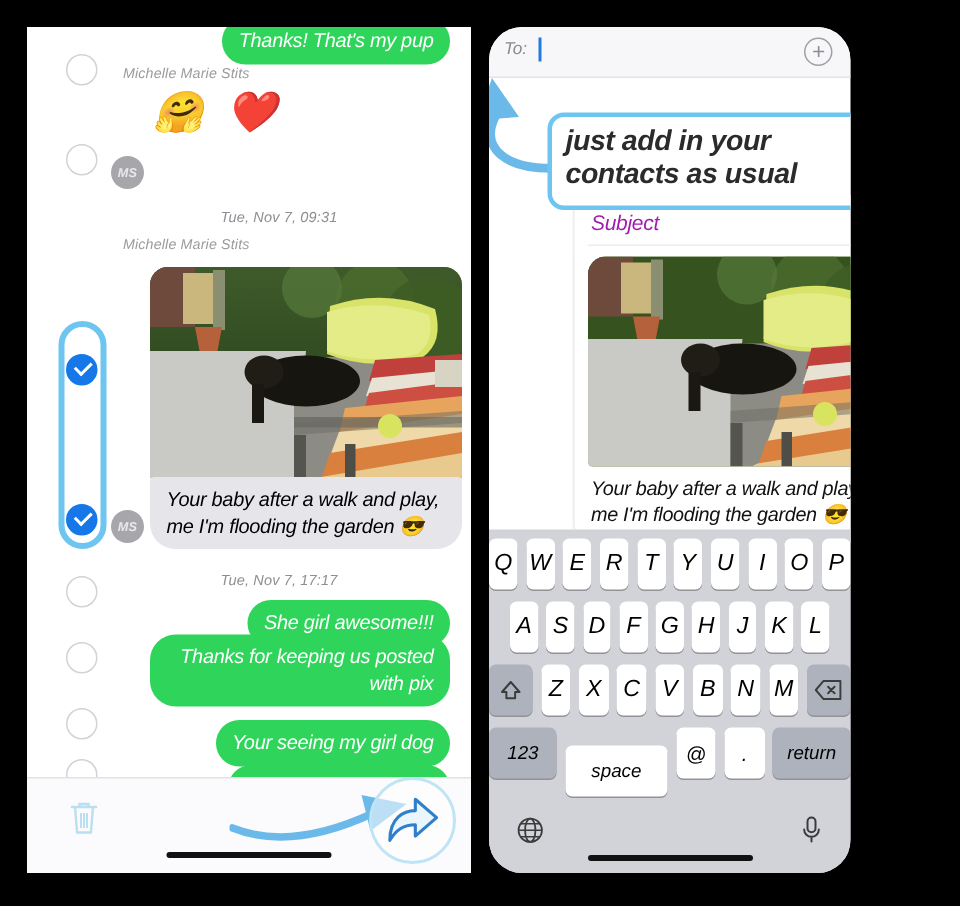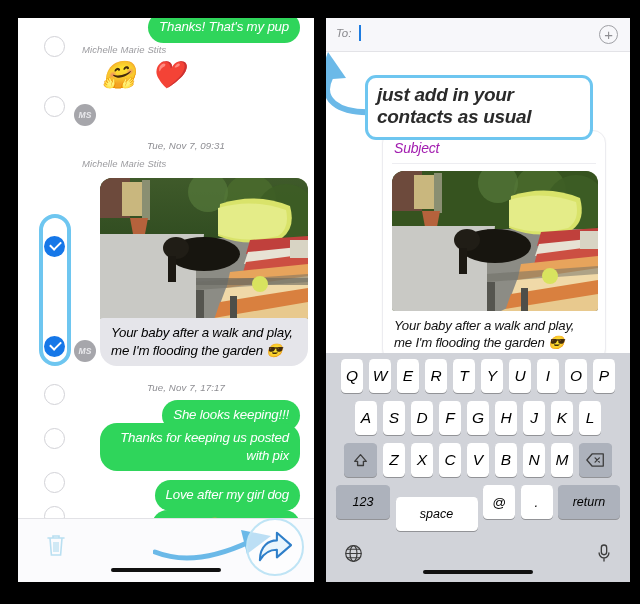--- a/index.html
+++ b/index.html
@@ -18,7 +18,7 @@
     overflow: hidden;
   }
   .phone-left  { left: 18px;  top: 18px; width: 296px; height: 564px; }
-  .phone-right { left: 326px; top: 18px; width: 304px; height: 564px; }
+  .phone-right { left: 326px; top: 18px; width: 241px; height: 564px; border-radius: 22px; }
 
   
   .msg-scroll {

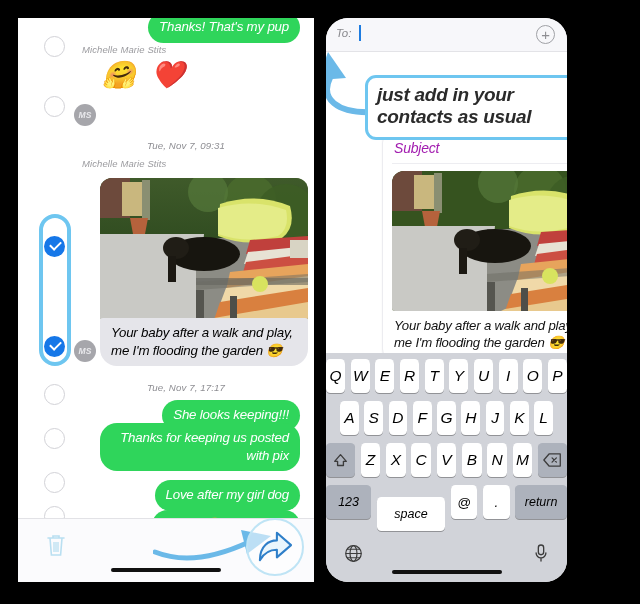--- a/index.html
+++ b/index.html
@@ -290,7 +290,7 @@
       </div>
 
       <div class="row" style="top:382px;text-align:right;padding-right:14px;">
-        <div class="bubble sent">She looks keeping!!!</div>
+        <div class="bubble sent">She girl awesome!!!</div>
       </div>
       <div class="row" style="top:405px;text-align:right;padding-right:14px;padding-left:37px;">
         <div class="bubble sent">Thanks for keeping us posted with pix</div>

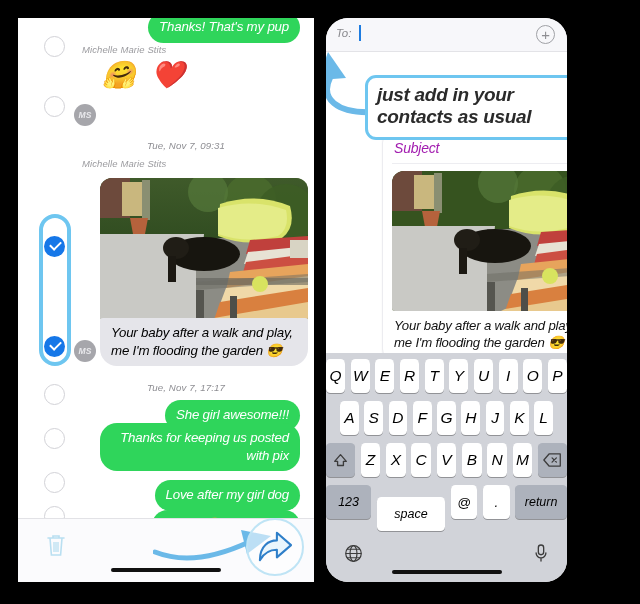--- a/index.html
+++ b/index.html
@@ -296,7 +296,7 @@
         <div class="bubble sent">Thanks for keeping us posted with pix</div>
       </div>
       <div class="row" style="top:462px;text-align:right;padding-right:14px;">
-        <div class="bubble sent">Love after my girl dog</div>
+        <div class="bubble sent">Your seeing my girl dog</div>
       </div>
       <div class="row" style="top:492px;text-align:right;padding-right:14px;">
         <div class="bubble sent">Happy 😀 and smiling</div>

